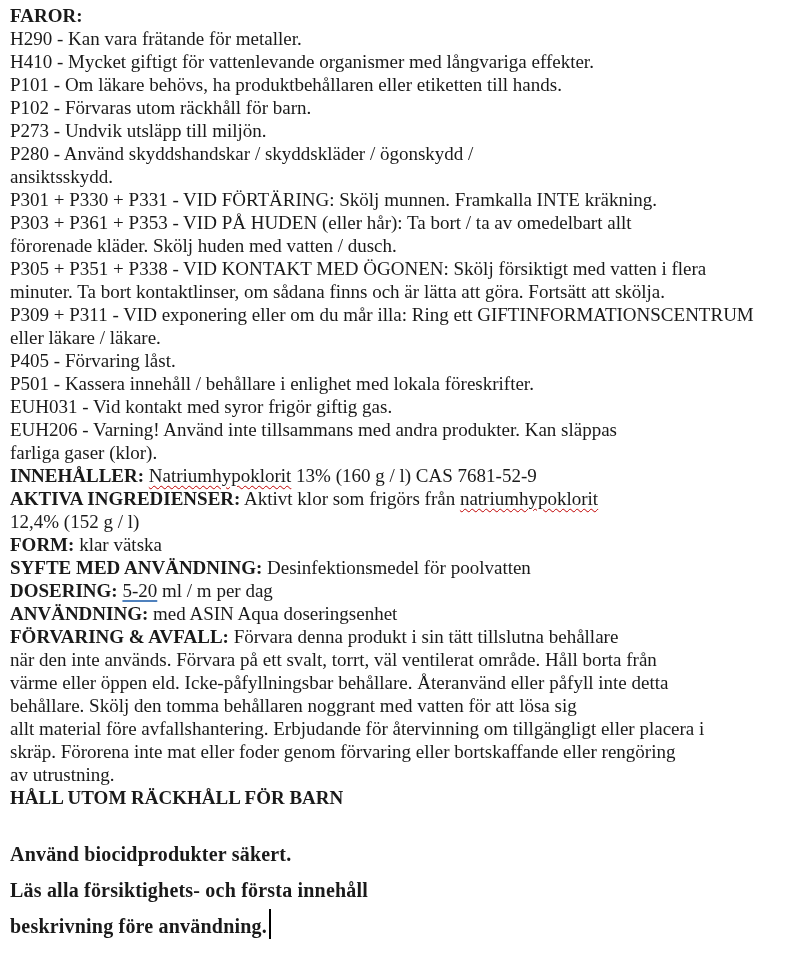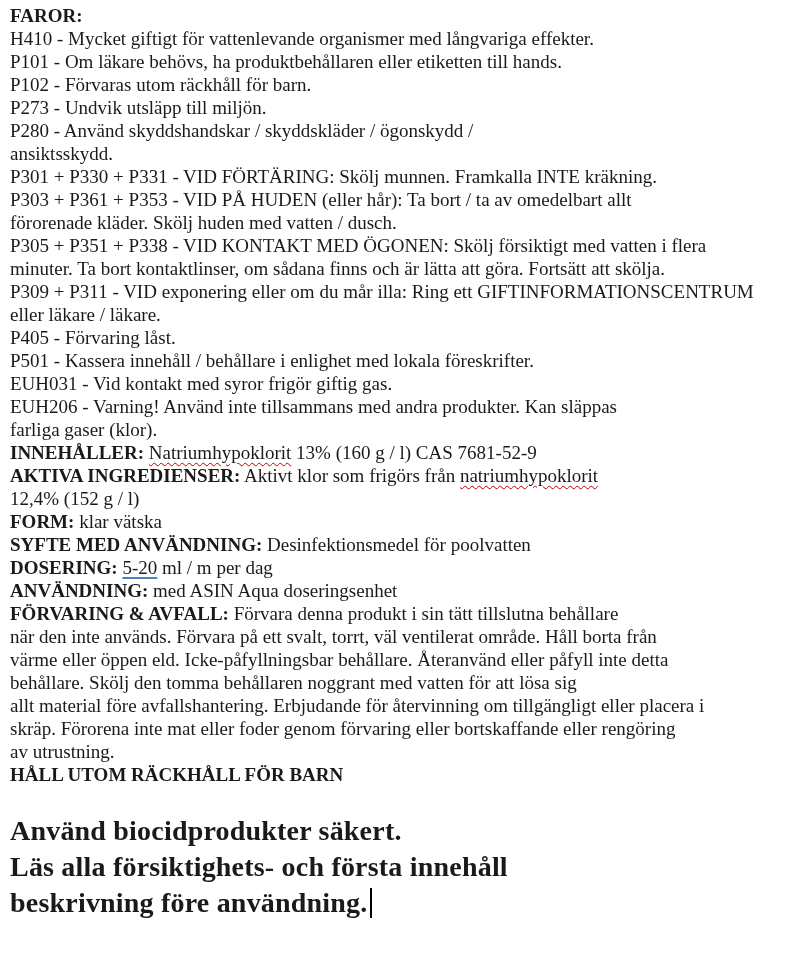--- a/index.html
+++ b/index.html
@@ -66,6 +66,7 @@
 <div class="page">
   <div class="body-lines">
       <div class="line"><span class="b">FAROR:</span></div>
+      <div class="line"><span>H290 - Kan vara frätande för metaller.</span></div>
       <div class="line"><span>H410 - Mycket giftigt för vattenlevande organismer med långvariga effekter.</span></div>
       <div class="line"><span>P101 - Om läkare behövs, ha produktbehållaren eller etiketten till hands.</span></div>
       <div class="line"><span>P102 - Förvaras utom räckhåll för barn.</span></div>

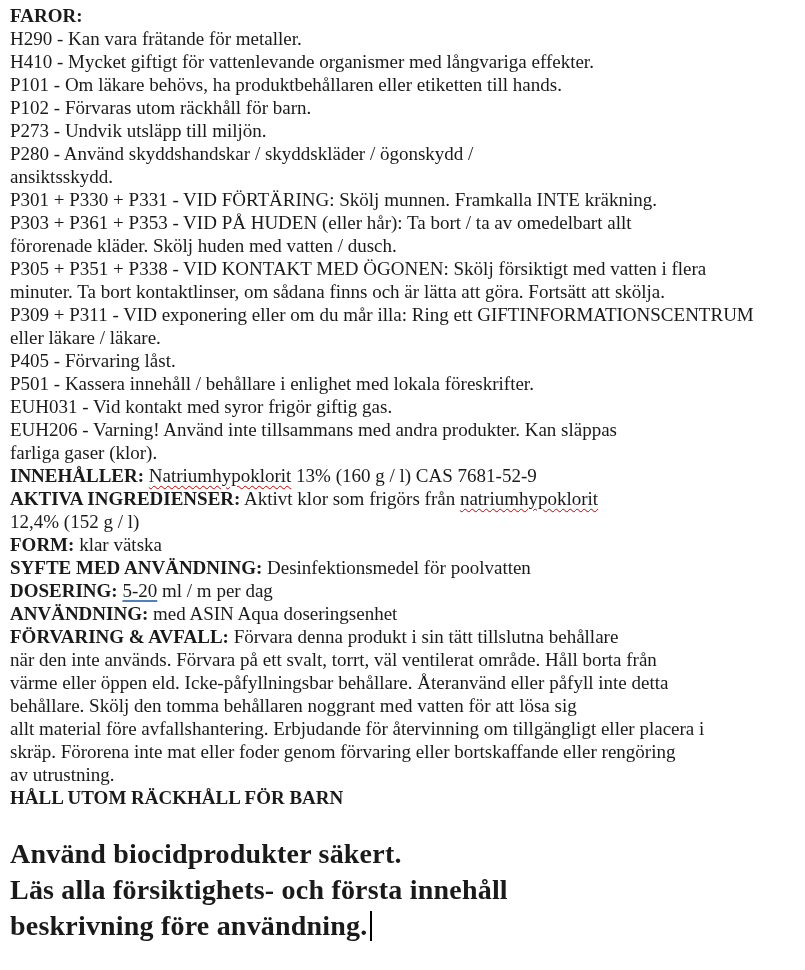--- a/index.html
+++ b/index.html
@@ -45,7 +45,7 @@
     margin-top: 27px;
   }
   .big-notice .big-line {
-    font-size: 28px;
+    font-size: 20px;
     line-height: 36px;
     font-weight: bold;
     white-space: pre;

